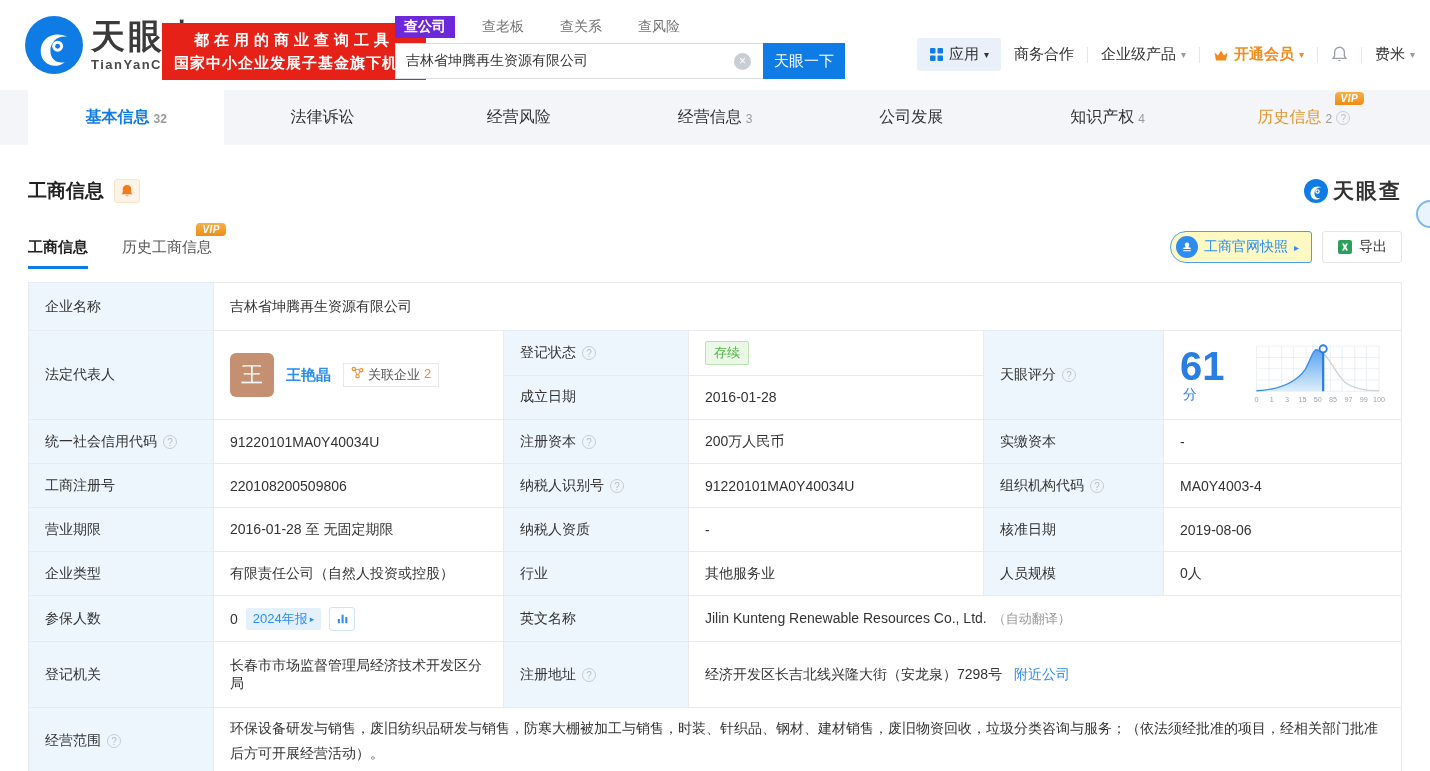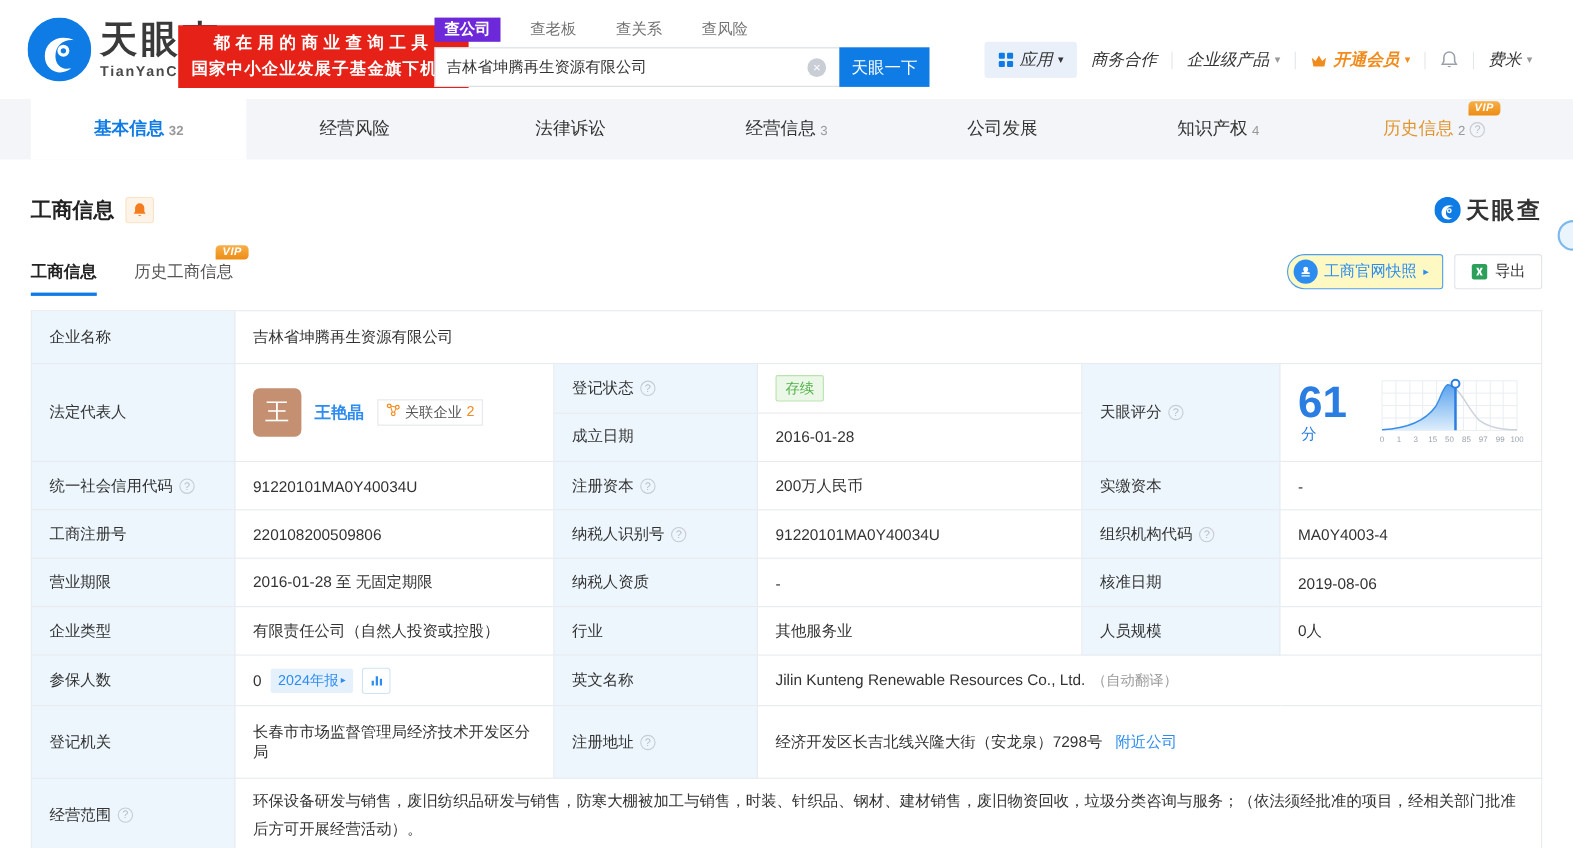--- a/index.html
+++ b/index.html
@@ -31,7 +31,7 @@
   .search-btn { width:82px; height:36px; background:#0f7be5; color:#fff; border:none;
     font-size:15px; cursor:pointer; font-family:"Liberation Sans","DejaVu Sans",sans-serif; }
 
-  .top-nav { position:absolute; right:24px; top:38px; display:flex; align-items:center; font-size:15px;font-style:italic; }
+  .top-nav { position:absolute; right:2px; top:38px; display:flex; align-items:center; font-size:15px; }
   .nav-item { display:flex; align-items:center; gap:5px; cursor:pointer; color:#333; padding:0 13px; white-space:nowrap; }
   .nav-apps { background:#e9f0f9; border-radius:3px; padding:7px 12px; }
   .caret { font-size:10px; color:#999; }

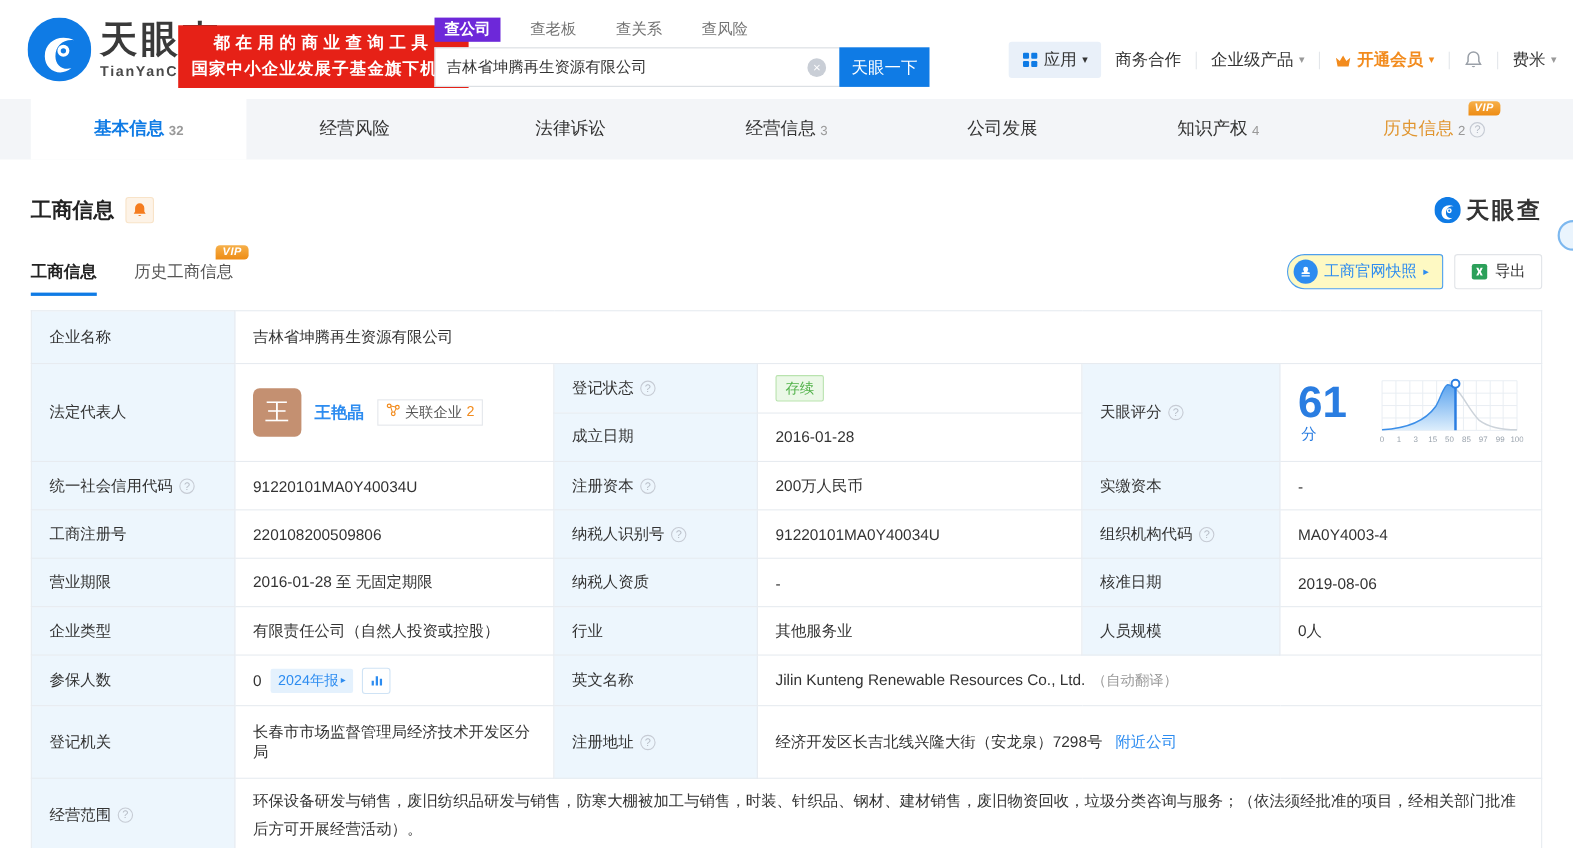--- a/index.html
+++ b/index.html
@@ -201,10 +201,10 @@
         <span class="cnt">32</span>
       </div>
       <div class="main-tab">
+        <span>法律诉讼</span>
+      </div>
+      <div class="main-tab">
         <span>经营风险</span>
-      </div>
-      <div class="main-tab">
-        <span>法律诉讼</span>
       </div>
       <div class="main-tab">
         <span>经营信息</span>

